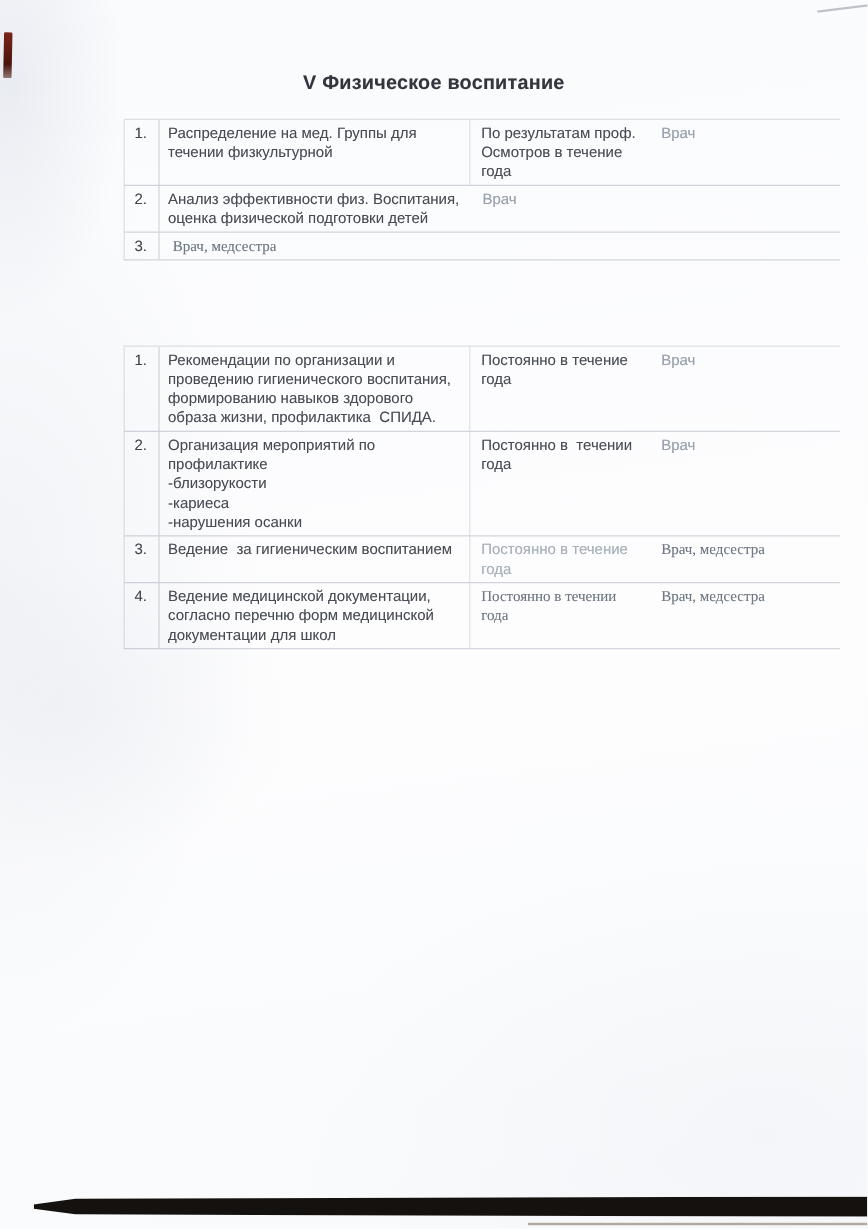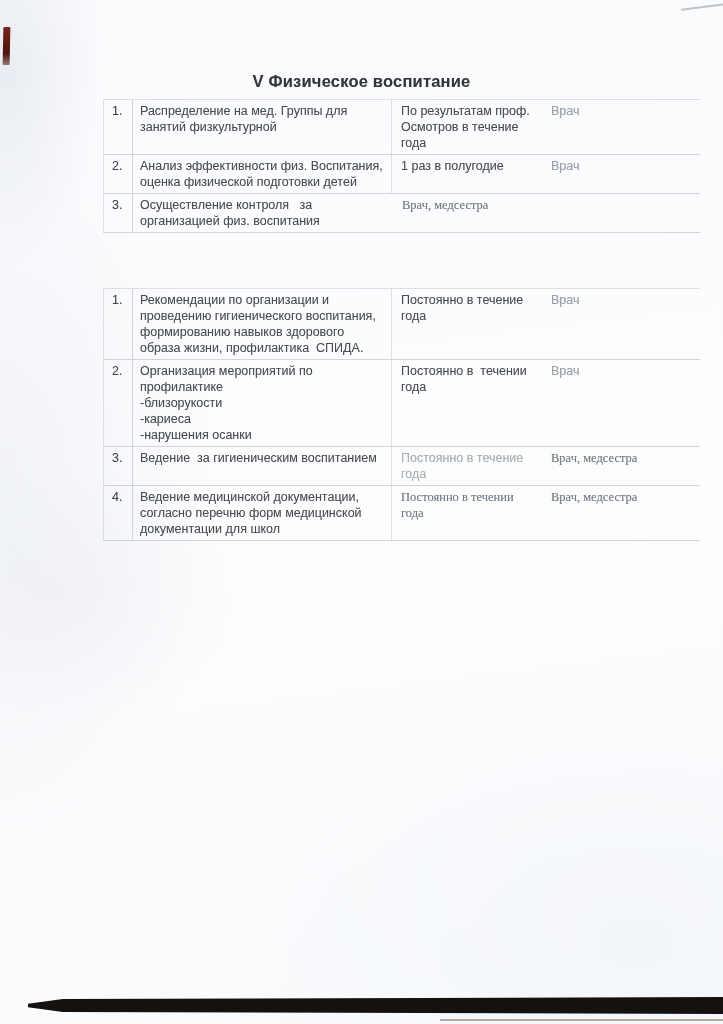--- a/index.html
+++ b/index.html
@@ -82,7 +82,7 @@
   <span class="mark-top-left"></span>
   <span class="line-top-right"></span>
 
-  <h2 class="stitle" style="top:72px">V Физическое воспитание</h2>
+  <h2 class="stitle" style="top:60px">V Физическое воспитание</h2>
 
   <div class="ptable" style="top:99px">
       <div class="trow">

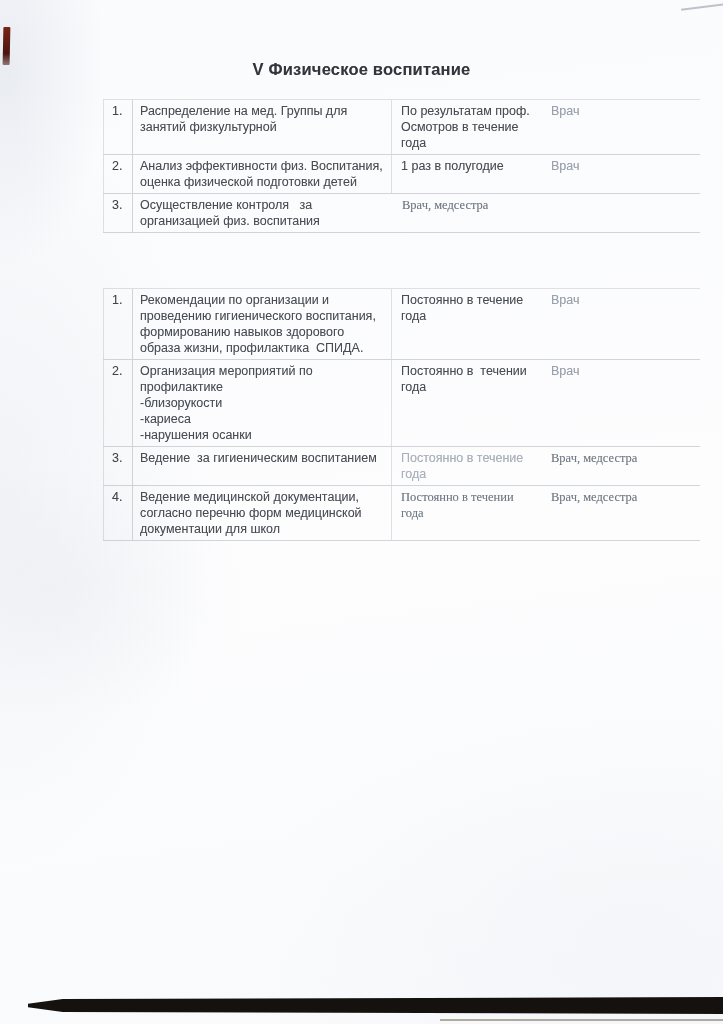--- a/index.html
+++ b/index.html
@@ -88,7 +88,7 @@
       <div class="trow">
         <div class="cell num">1.</div>
         <div class="cell task tone-dark">Распределение на мед. Группы для
-занятий физкультурной</div>
+течении физкультурной</div>
         <div class="cell timing tone-dark">По результатам проф.
 Осмотров в течение
 года</div>

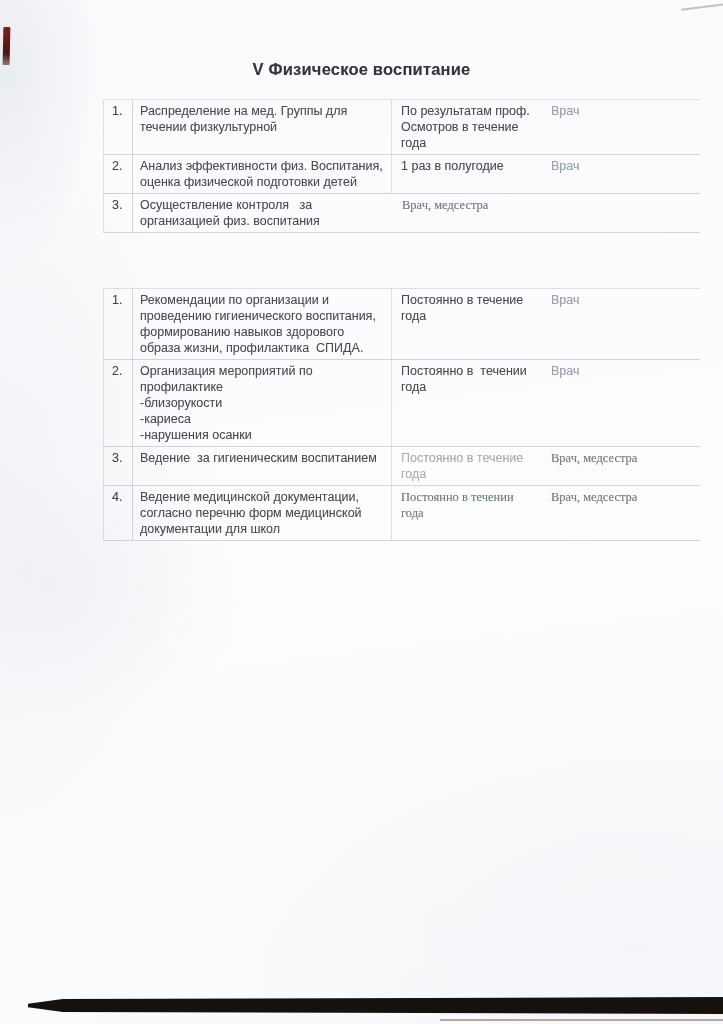--- a/index.html
+++ b/index.html
@@ -98,7 +98,6 @@
         <div class="cell num">2.</div>
         <div class="cell task tone-dark">Анализ эффективности физ. Воспитания,
 оценка физической подготовки детей</div>
-        <div class="cell timing tone-dark">1 раз в полугодие</div>
         <div class="cell person tone-light">Врач</div>
       </div>
       <div class="trow">

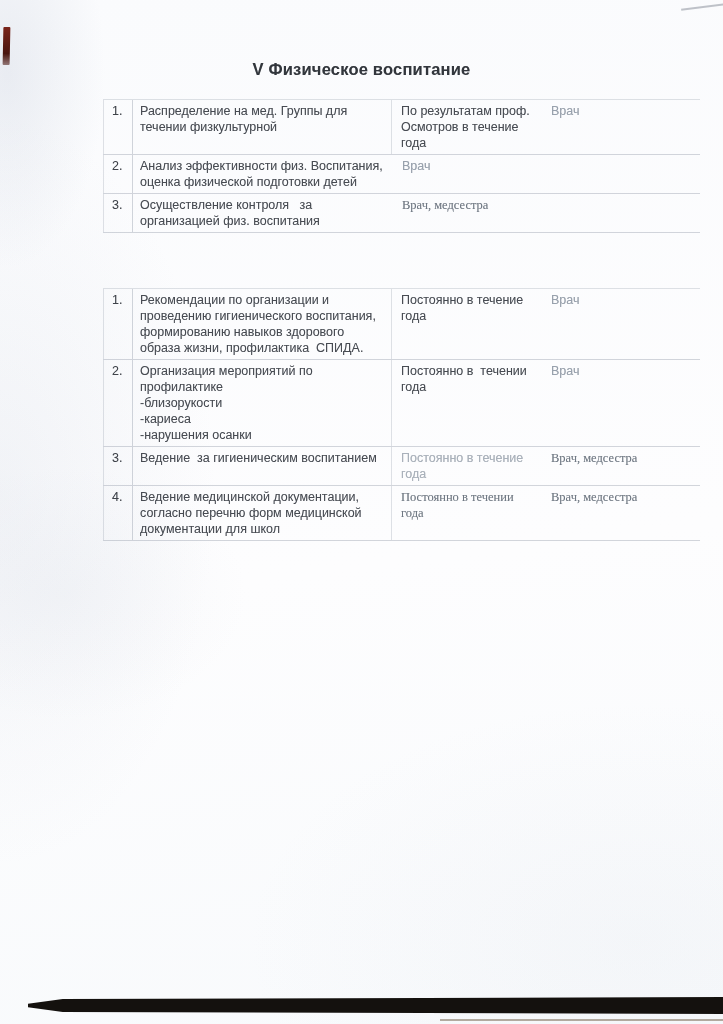--- a/index.html
+++ b/index.html
@@ -102,8 +102,6 @@
       </div>
       <div class="trow">
         <div class="cell num">3.</div>
-        <div class="cell task tone-dark">Осуществление контроля   за
-организацией физ. воспитания</div>
         <div class="cell person tone-medium">Врач, медсестра</div>
       </div>
     </div>

